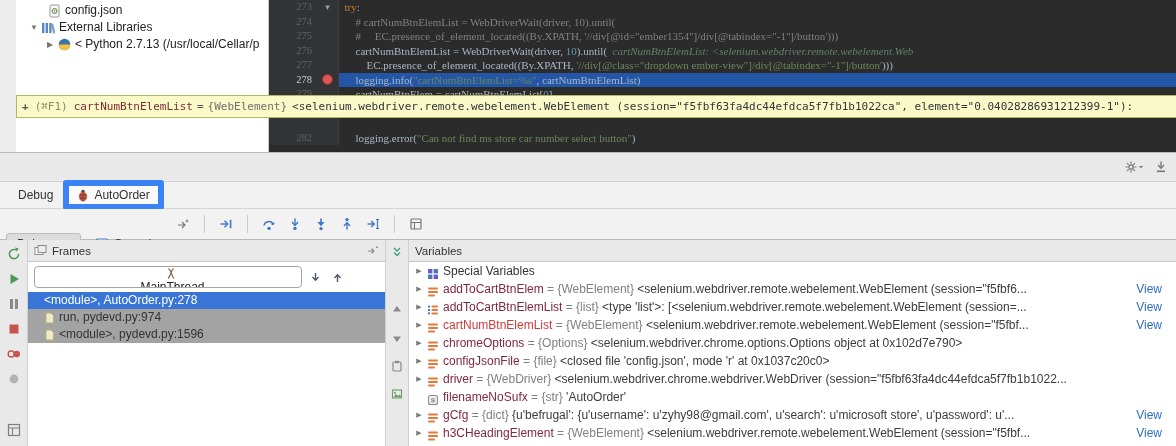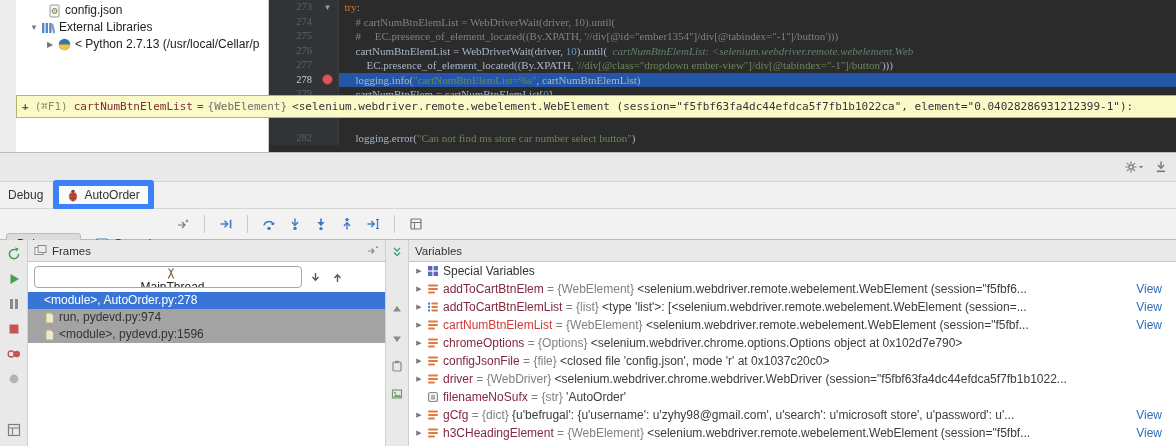--- a/index.html
+++ b/index.html
@@ -57,7 +57,7 @@
 
   #debug-header { position:absolute; top:182px; left:0; width:1176px; height:27px;
                   background:#f1f1f1; border-bottom:1px solid #d5d5d5;
-                  display:flex; align-items:center; padding-left:8px; }
+                  display:flex; align-items:center; padding-left:18px; }
   #debug-title { color:#333; margin-right:10px; }
   #config-tab { display:flex; align-items:center; gap:5px; padding:2px 8px;
                 background:#fafafa; border:6px solid #3b82f6; border-radius:3px; }

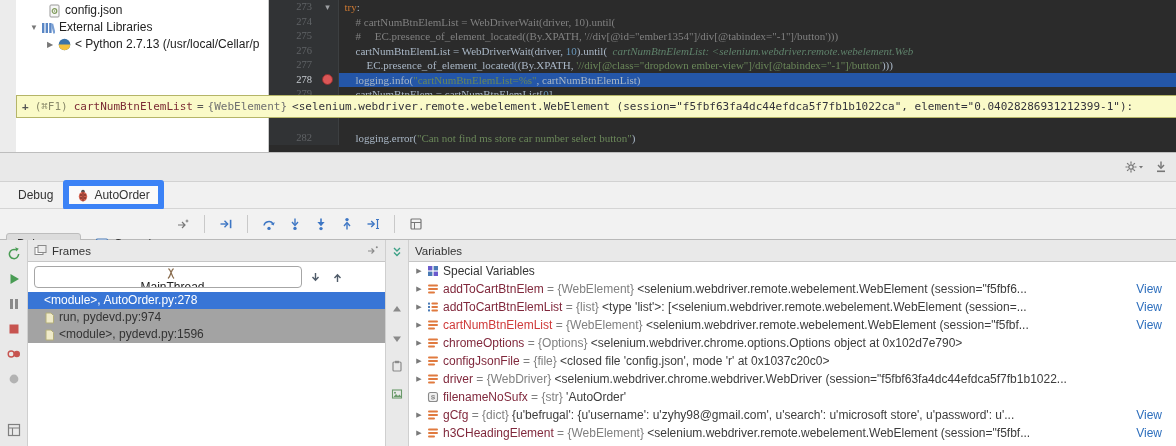--- a/index.html
+++ b/index.html
@@ -101,7 +101,7 @@
 
   #variables-panel { flex:1; background:#ffffff; display:flex; flex-direction:column; overflow:hidden; }
   #variables-list { flex:1; overflow:hidden; }
-  .var-row { height:18px; line-height:18px; display:flex; align-items:center; padding:0 14px 0 4px;
+  .var-row { height:18px; line-height:18px; display:flex; align-items:flex-end; padding:0 14px 0 4px;
              white-space:nowrap; overflow:hidden; }
   .var-arrow { width:12px; flex:none; font-size:7px; color:#7a7a7a; text-align:center; }
   .var-row .icon { width:15px; flex:none; display:inline-flex; align-items:center; justify-content:center; margin-right:3px; }

